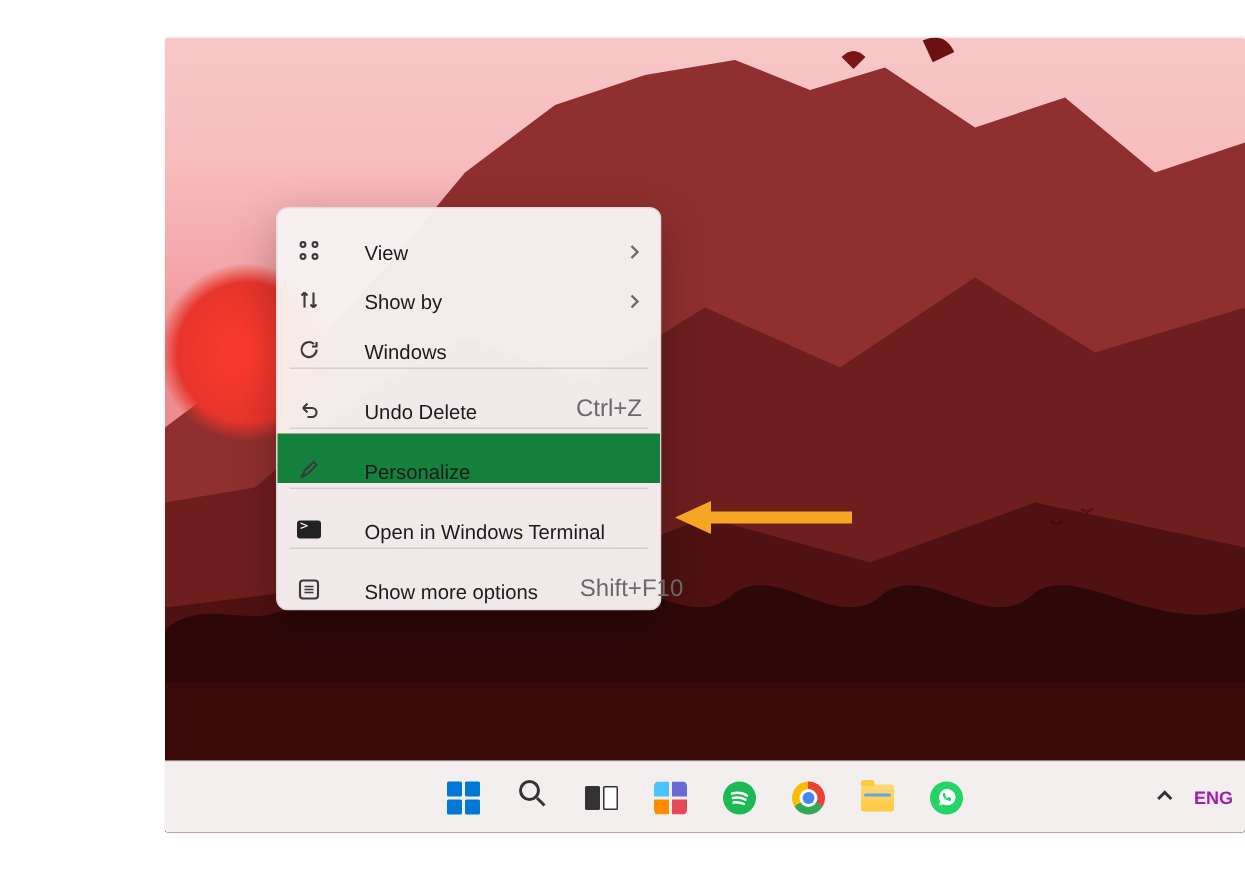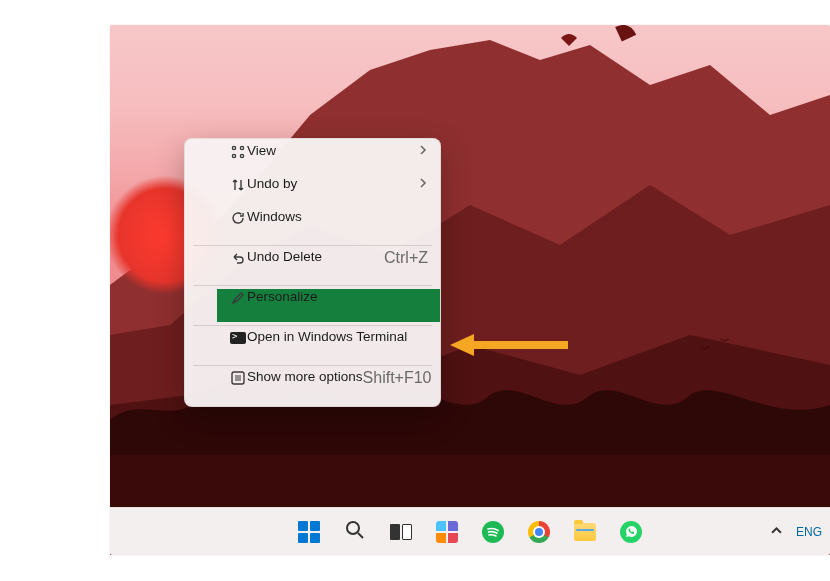--- a/index.html
+++ b/index.html
@@ -46,11 +46,10 @@
     font-size:13.5px; color:#1b1b1b;
   }
   .ctx .row {
-    display:flex; align-items:flex-start;
+    display:flex; align-items:flex-end;
     height:33px; padding:0 12px;
-    gap:0;
+    gap:28px;
     position:relative;
-    margin-left:32px;
   }
   .ctx .row.highlight { background:#15803d; }
   .ctx .ico { width:18px; height:18px; flex:0 0 18px; display:flex; align-items:center; justify-content:center; }

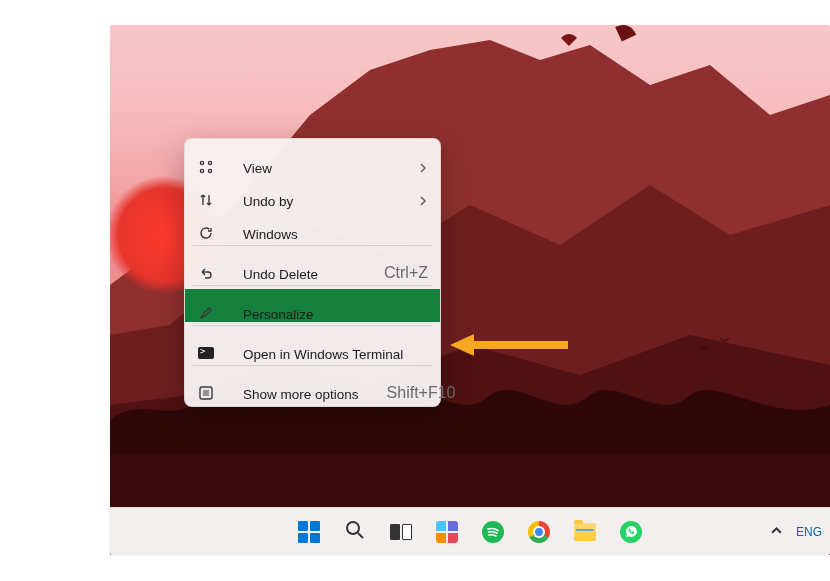--- a/index.html
+++ b/index.html
@@ -157,7 +157,7 @@
             <path d="M5 3v10M5 3l-2 2M5 3l2 2M11 13V3M11 13l-2-2M11 13l2-2"></path>
           </svg>
         </span>
-      <span class="lbl">Undo by</span>
+      <span class="lbl">Show by</span>
       <span class="chev"><svg viewBox="0 0 10 10">
             <path d="M3 1l4 4-4 4"></path>
           </svg></span>

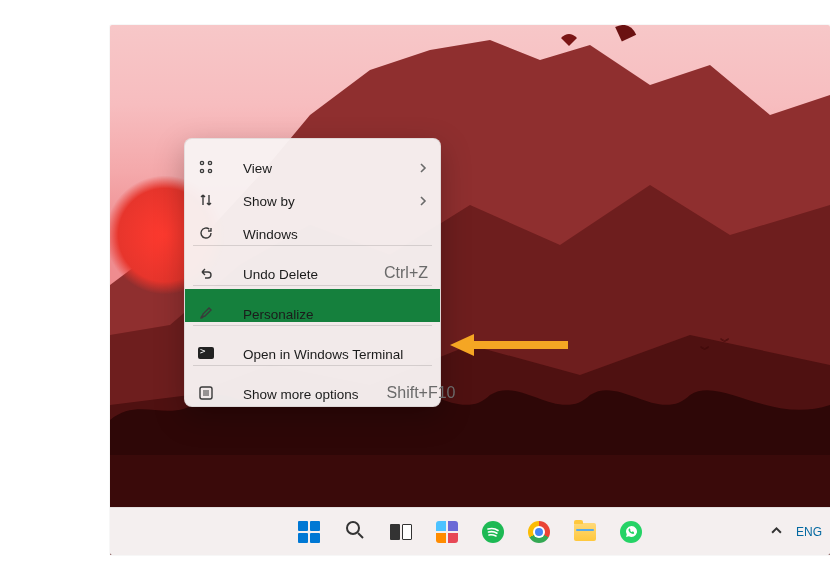--- a/index.html
+++ b/index.html
@@ -75,7 +75,7 @@
   }
   .tb-center { position:absolute; left:50%; transform:translateX(-50%); display:flex; gap:8px; align-items:center; }
   .tb-btn { width:38px; height:38px; border-radius:4px; display:flex; align-items:center; justify-content:center; }
-  .tb-right { position:absolute; right:8px; display:flex; align-items:center; gap:14px; color:#0369a1; font-size:12px; }
+  .tb-right { position:absolute; right:8px; display:flex; align-items:center; gap:14px; color:#a21caf; font-size:12px;font-weight:bold; }
   .chev-up svg{ width:11px; height:11px; stroke:#333; stroke-width:1.8; fill:none;}
 
   

